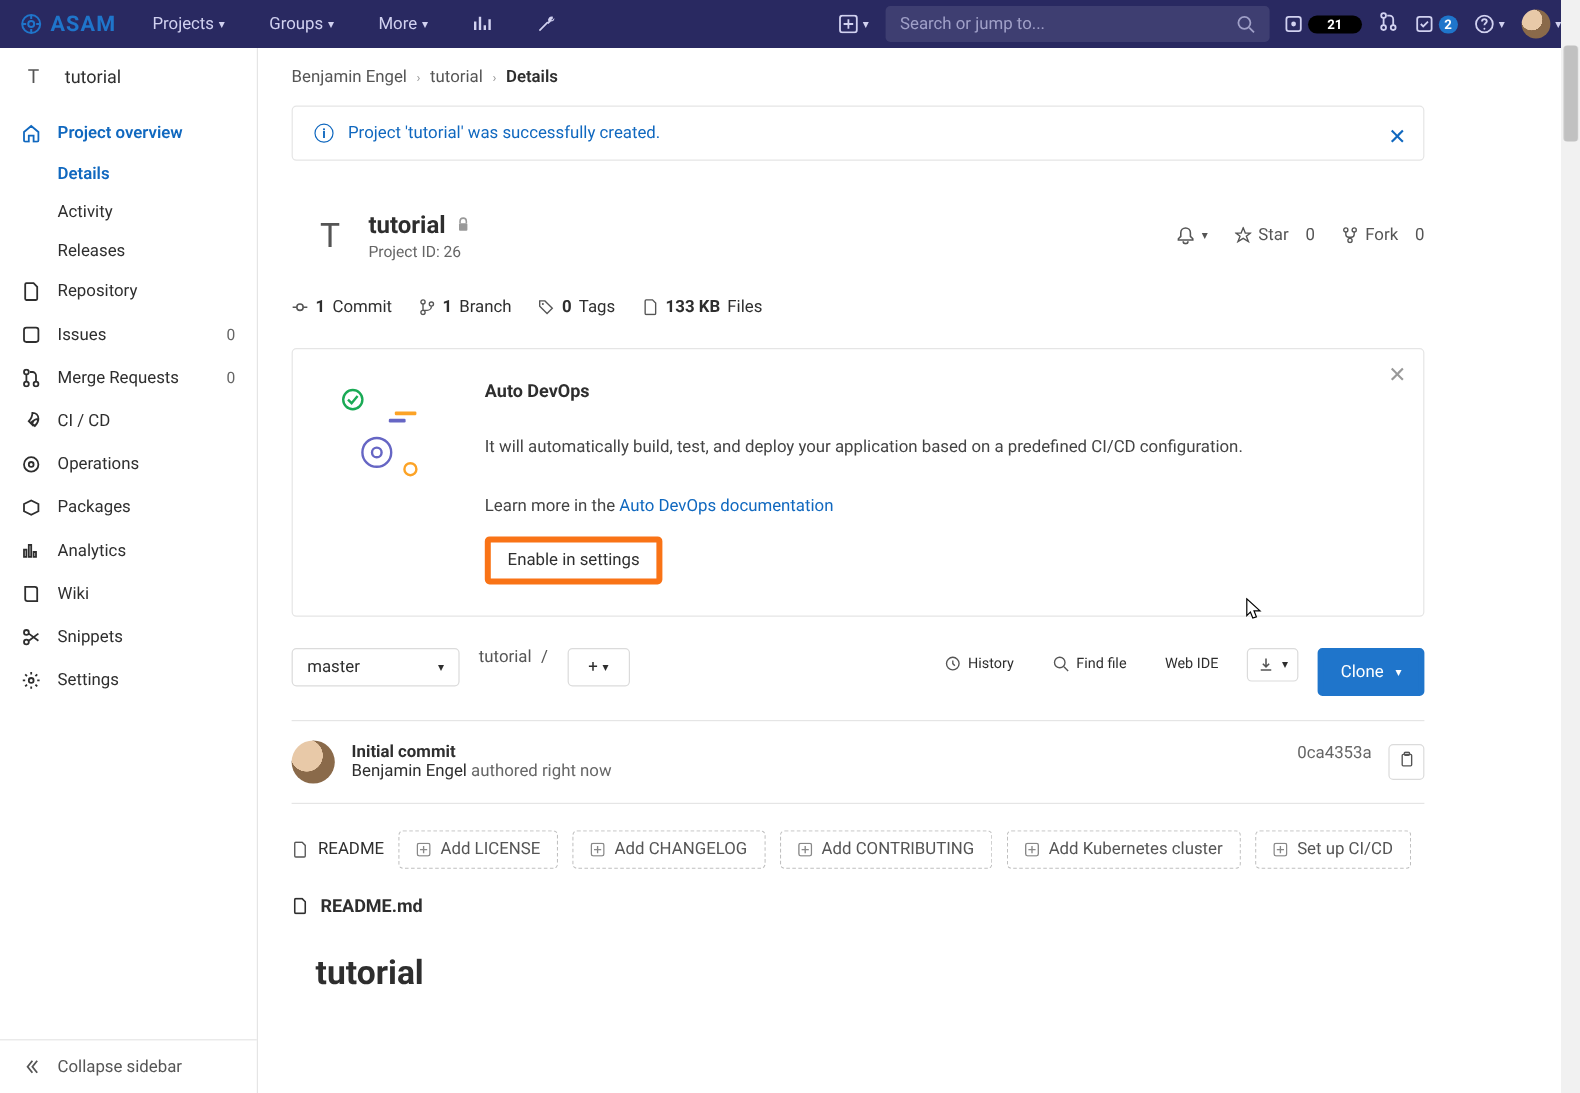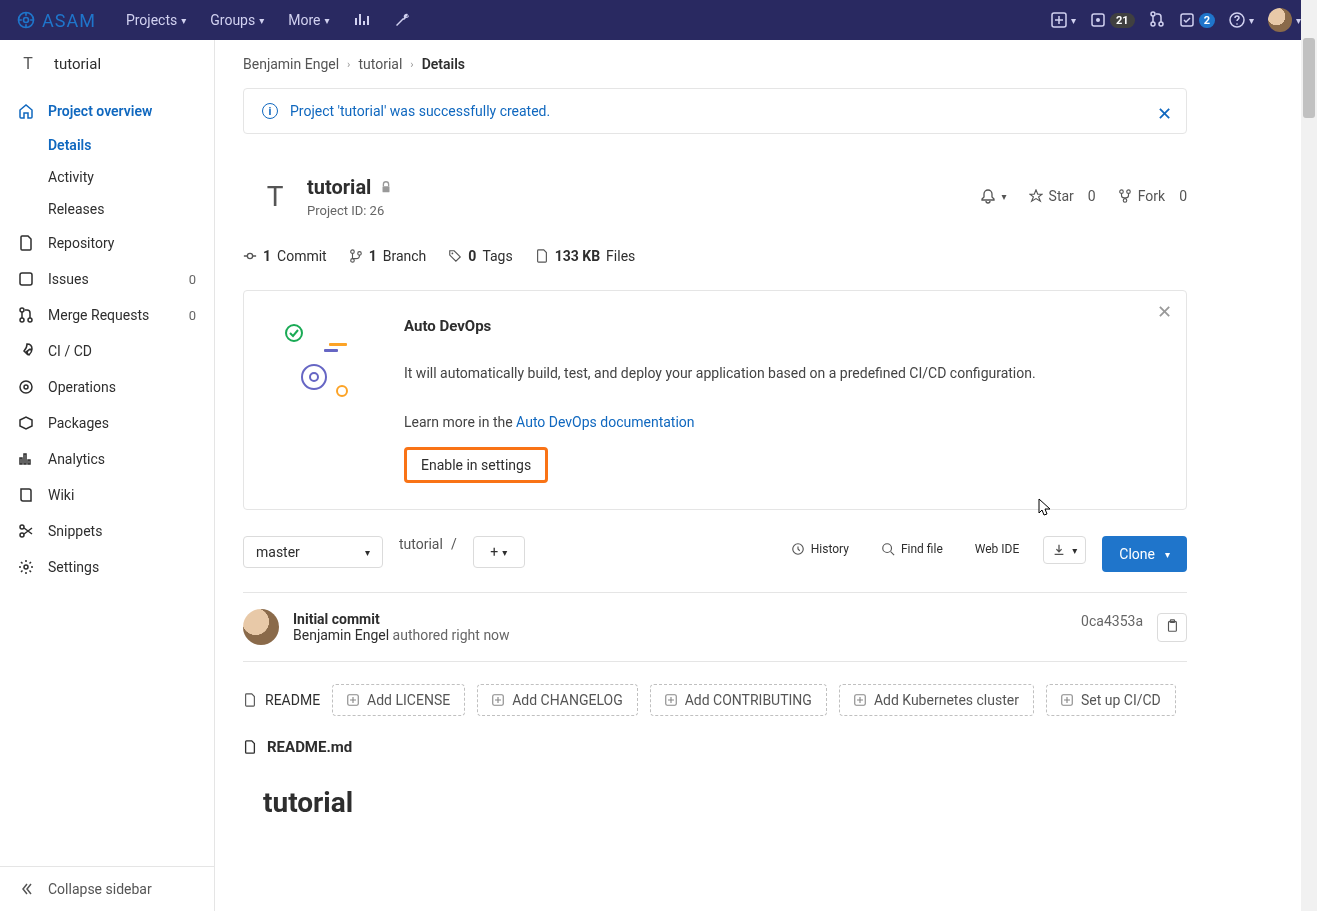--- a/index.html
+++ b/index.html
@@ -7,7 +7,7 @@
 
 
 .topbar { background: #292961; height: 40px; display: flex; align-items: center; padding: 0 16px; color: #d1d1f0; }
-.logo { display: flex; align-items: center; gap: 6px; color: #1f75cb; font-weight: 400; font-size: 18px; letter-spacing: 1px; margin-right: 20px; }
+.logo { display: flex; align-items: center; gap: 6px; color: #1f75cb; font-weight: 700; font-size: 18px; letter-spacing: 1px; margin-right: 20px; }
 .logo svg { width: 20px; height: 20px; }
 .topnav { display: flex; gap: 4px; }
 .topnav-item { padding: 6px 10px; color: #d1d1f0; cursor: pointer; display: flex; align-items: center; gap: 4px; font-size: 14px; }

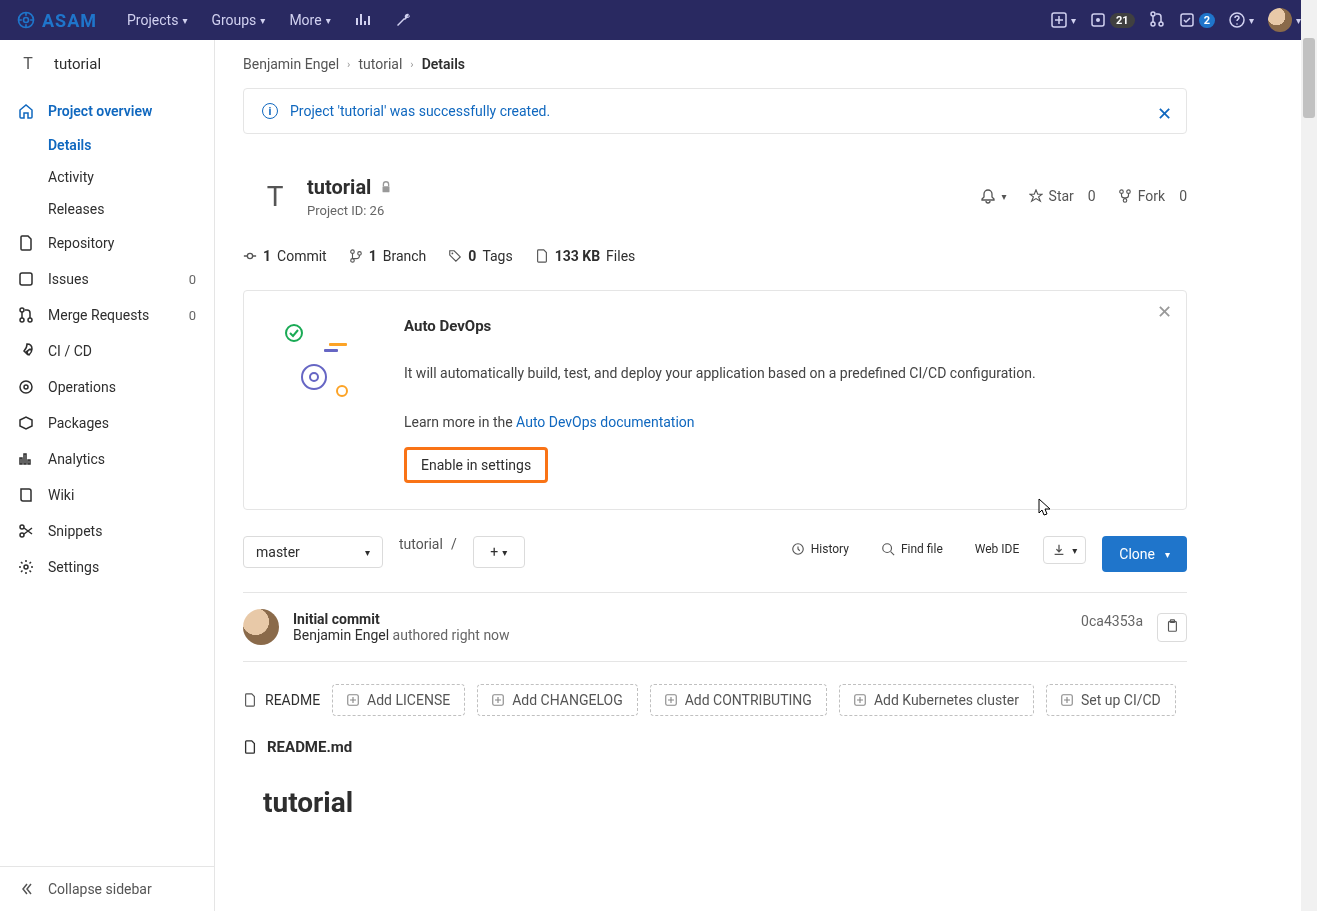--- a/index.html
+++ b/index.html
@@ -9,7 +9,7 @@
 .topbar { background: #292961; height: 40px; display: flex; align-items: center; padding: 0 16px; color: #d1d1f0; }
 .logo { display: flex; align-items: center; gap: 6px; color: #1f75cb; font-weight: 700; font-size: 18px; letter-spacing: 1px; margin-right: 20px; }
 .logo svg { width: 20px; height: 20px; }
-.topnav { display: flex; gap: 4px; }
+.topnav { display: flex; gap: 17px; }
 .topnav-item { padding: 6px 10px; color: #d1d1f0; cursor: pointer; display: flex; align-items: center; gap: 4px; font-size: 14px; }
 .topicon { width: 16px; height: 16px; fill: currentColor; }
 .chev { font-size: 10px; }

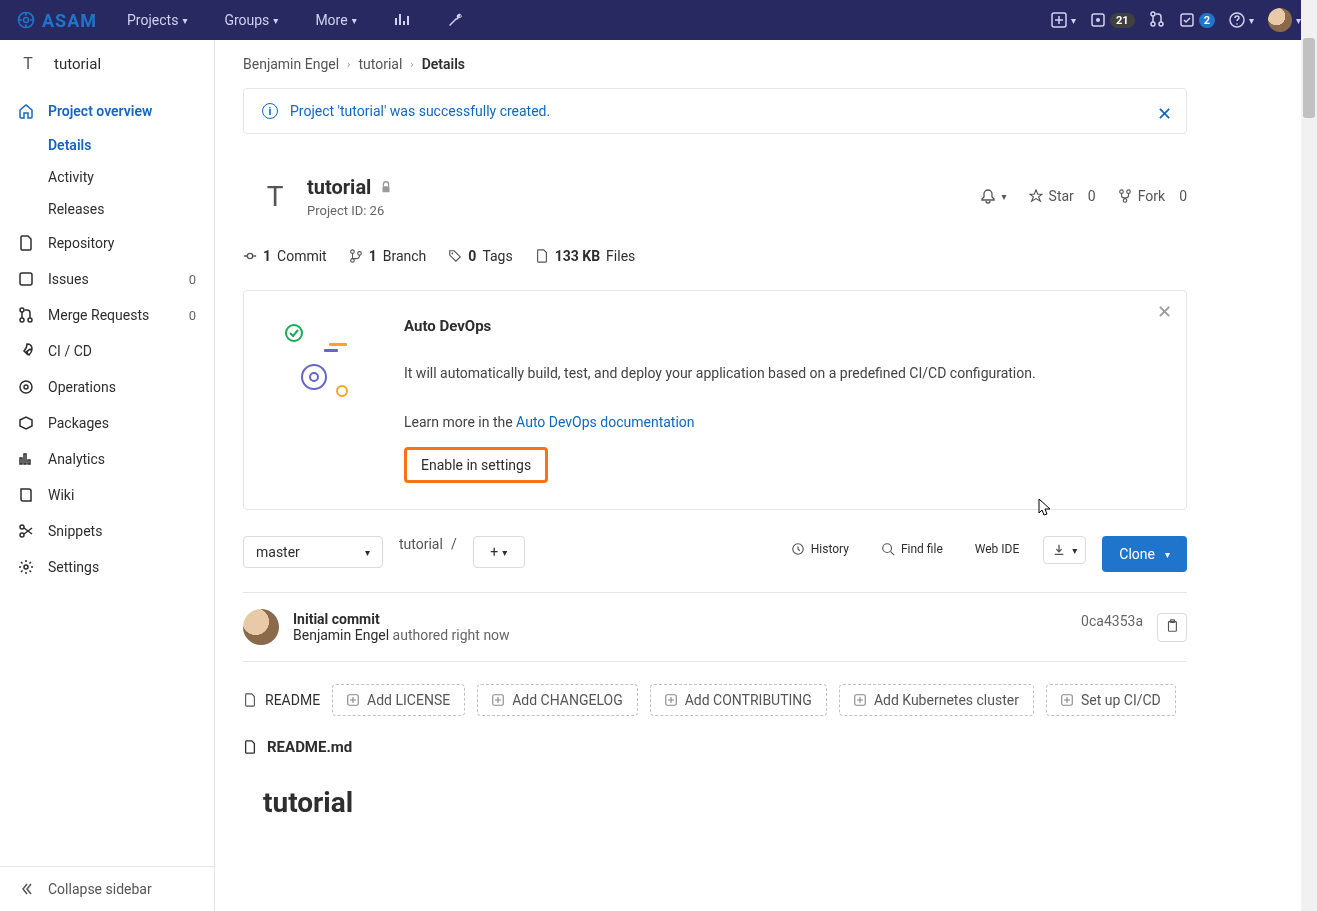--- a/index.html
+++ b/index.html
@@ -150,6 +150,13 @@
         <path d="M8 4v8M4 8h8" stroke="currentColor" stroke-width="1.5"></path>
       </svg>
     <span class="chev">▾</span>
+  </div>
+  <div class="search">
+    <input placeholder="Search or jump to..." style="">
+    <svg class="topicon" viewBox="0 0 16 16">
+        <circle cx="7" cy="7" r="5" fill="none" stroke="currentColor" stroke-width="1.5"></circle>
+        <path d="M11 11l4 4" stroke="currentColor" stroke-width="1.5"></path>
+      </svg>
   </div>
   <div class="topright">
     <div class="icon-plus-box">

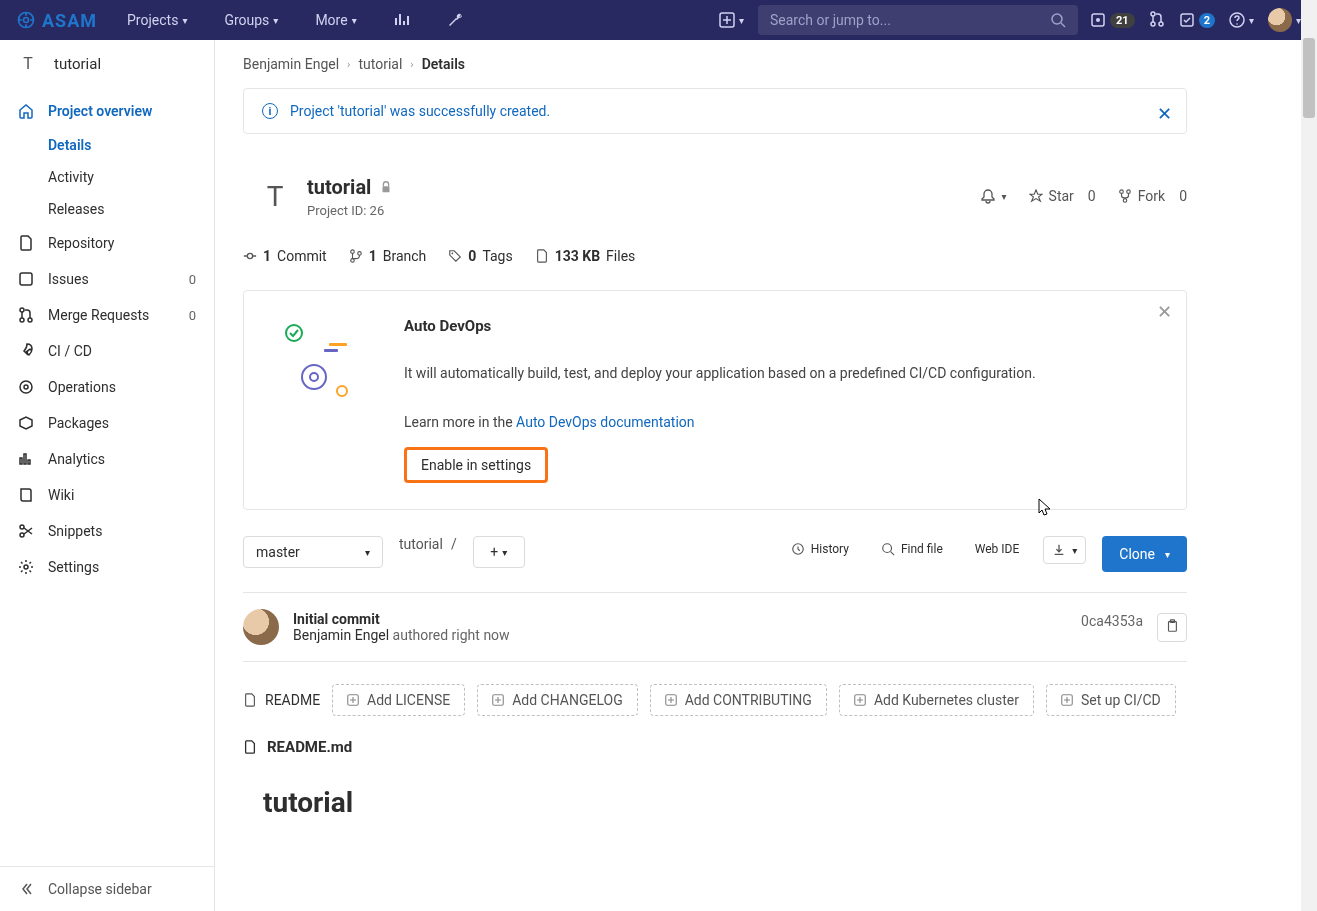--- a/index.html
+++ b/index.html
@@ -18,7 +18,7 @@
 .search input { background: transparent; border: none; flex: 1; color: #d1d1f0; font-size: 14px; outline: none; }
 .search input::placeholder { color: #a0a0c8; }
 .topright { display: flex; align-items: center; gap: 14px; color: #d1d1f0; }
-.badge-green { background: #404040; color: #fff; font-size: 11px; font-weight: 700; padding: 1px 6px; border-radius: 8px; }
+.badge-green { background: #000000; color: #fff; font-size: 11px; font-weight: 700; padding: 1px 16px; border-radius: 8px; }
 .badge-blue { background: #1f75cb; color: #fff; font-size: 11px; font-weight: 700; padding: 1px 5px; border-radius: 8px; }
 .avatar { width: 24px; height: 24px; border-radius: 50%; background: radial-gradient(circle at 35% 35%, #e8c9a8 40%, #8a6a4a 41%); }
 .icon-plus-box { display:flex; align-items:center; gap:4px; cursor:pointer; }

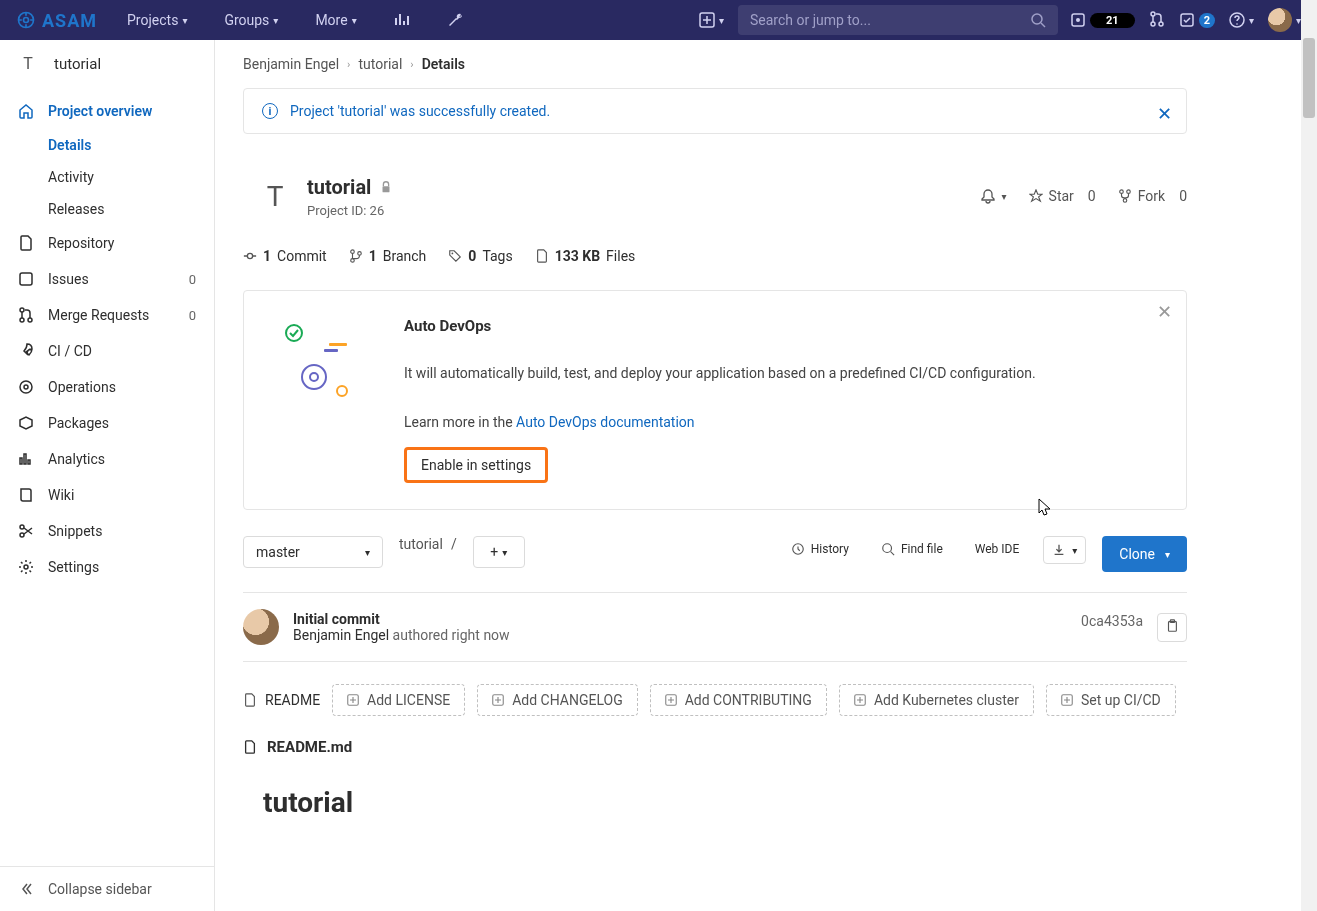--- a/index.html
+++ b/index.html
@@ -69,7 +69,7 @@
 .devops p { font-size: 14px; color: #444; margin-bottom: 14px; line-height: 1.5; margin-top: 28px; }
 .devops a { color: #1068bf; text-decoration:none; cursor:pointer; }
 .devops .close { position:absolute; right:14px; top:10px; color:#999; cursor:pointer; font-size:18px; }
-.btn { border: 3px solid #f97316; background: #fff; padding: 7px 14px; border-radius: 4px; font-size: 14px; cursor: pointer; color:#2e2e2e; }
+.btn { border: 5px solid #f97316; background: #fff; padding: 7px 14px; border-radius: 4px; font-size: 14px; cursor: pointer; color:#2e2e2e; }
 .btn-primary { background: #1f75cb; color:#fff; border-color:#1f75cb; }
 
 .repo-toolbar { display:flex; align-items:flex-start; gap: 16px; margin-bottom: 20px; }

